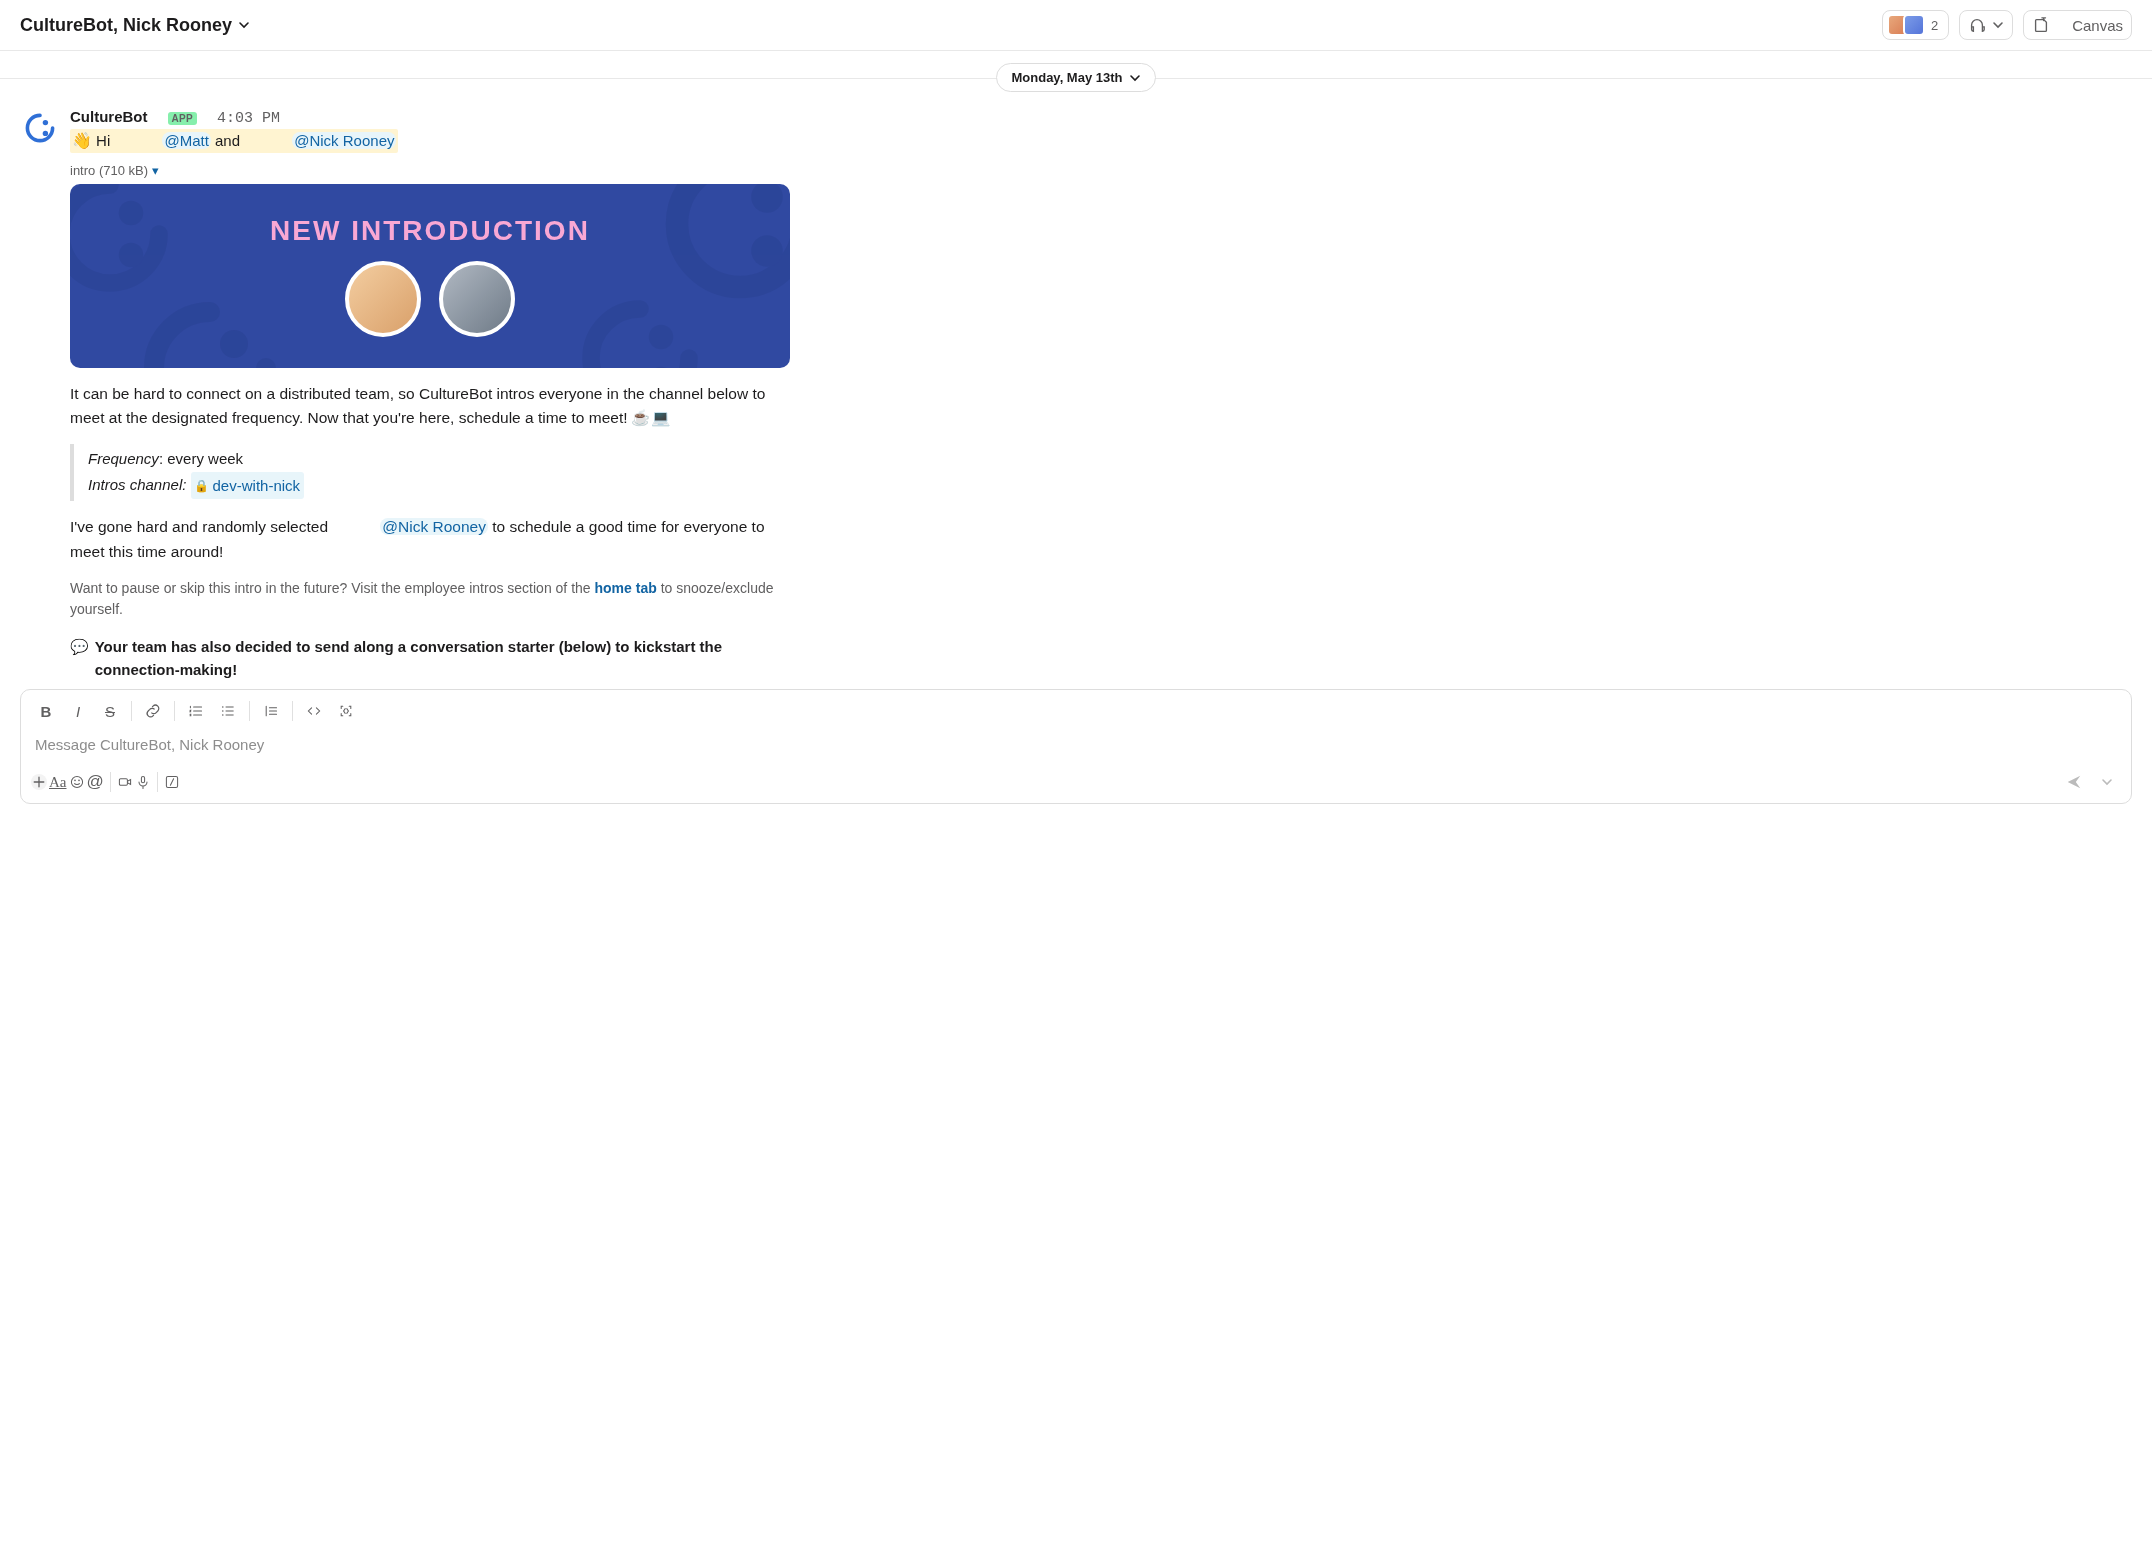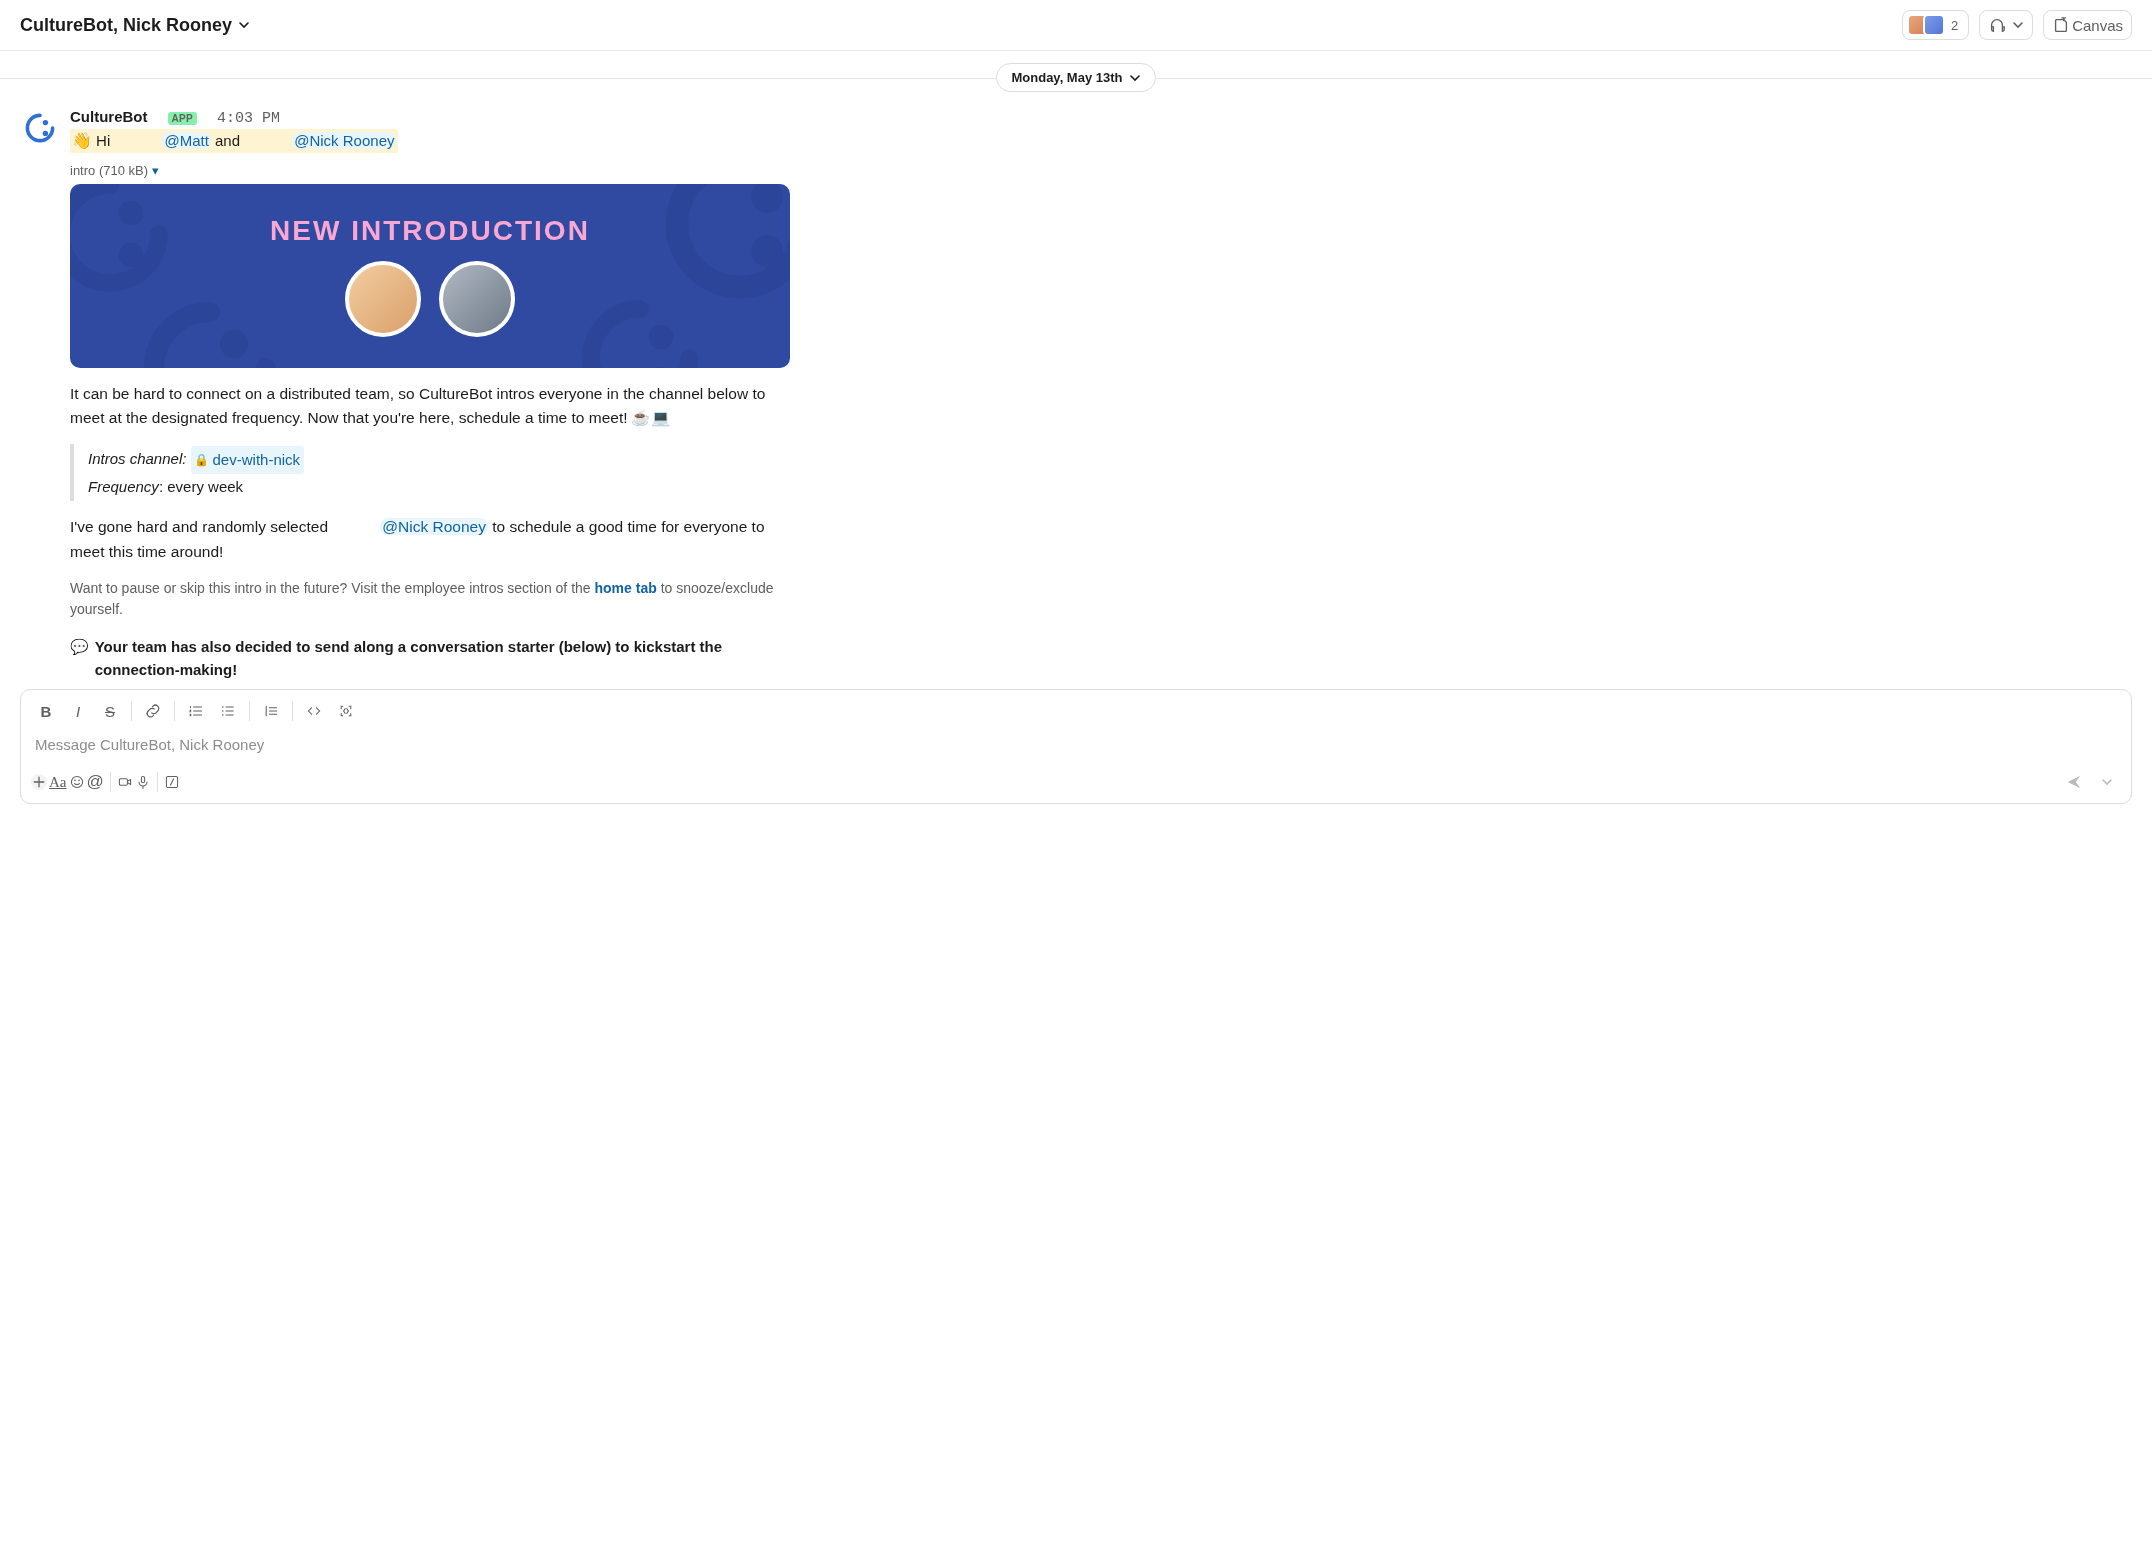--- a/index.html
+++ b/index.html
@@ -15,7 +15,7 @@
 .mini-avatar.a2 { background: linear-gradient(135deg, #7c9ce8, #5474d9); }
 .header-count { font-size: 13px; color: #616061; }
 .icon-btn { border: 1px solid #ddd; border-radius: 8px; padding: 5px 8px; display: flex; align-items: center; gap: 6px; cursor: pointer; background: #fff; color: #616061; }
-.icon-btn.canvas { gap: 2px; }
+.icon-btn.canvas { gap: 22px; }
 
 .date-divider-wrap { position: relative; text-align: center; margin-top: 12px; }
 .date-divider-wrap::before { content: ""; position: absolute; left: 0; right: 0; top: 50%; border-top: 1px solid #e8e8e8; z-index: 0; }

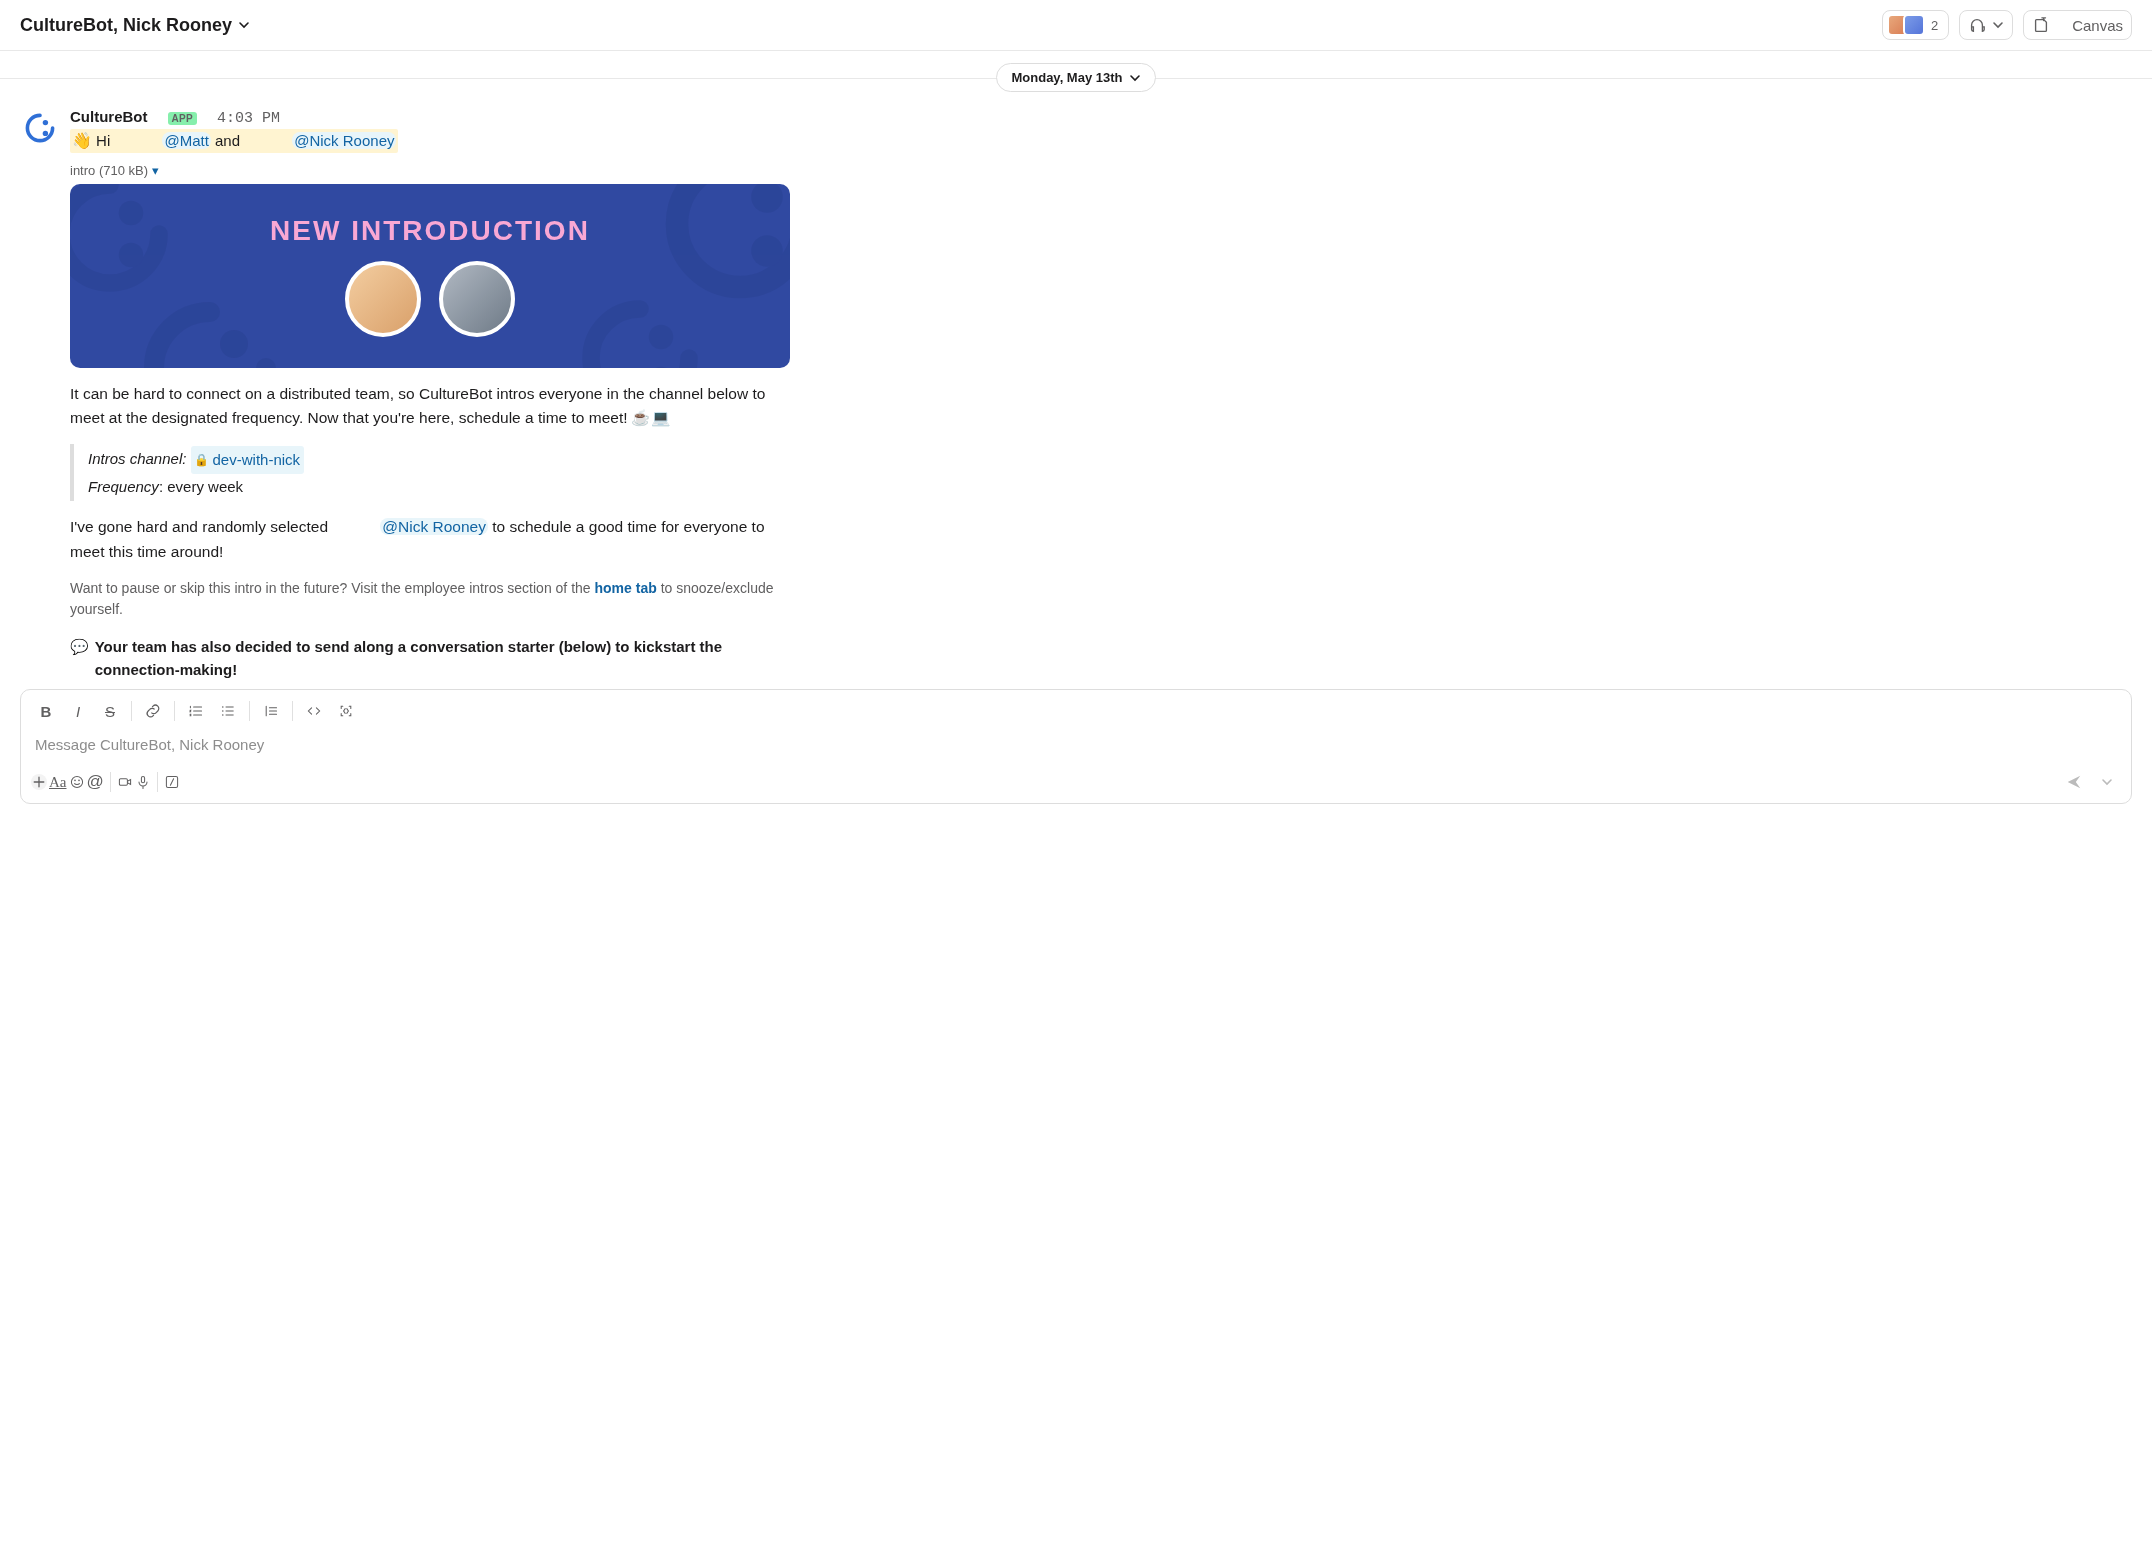--- a/index.html
+++ b/index.html
@@ -192,15 +192,15 @@
 
       <div class="quote-block">
         <div>
+          <span class="label-italic">Frequency</span><span>: every week</span>
+        </div>
+        <div>
           <span class="label-italic">Intros channel:</span>
           <span class="channel-chip">
             <span class="lock-icon">🔒</span>
               <span>dev-with-nick</span>
           </span>
         </div>
-        <div>
-          <span class="label-italic">Frequency</span><span>: every week</span>
-        </div>
       </div>
 
       <div class="para">

